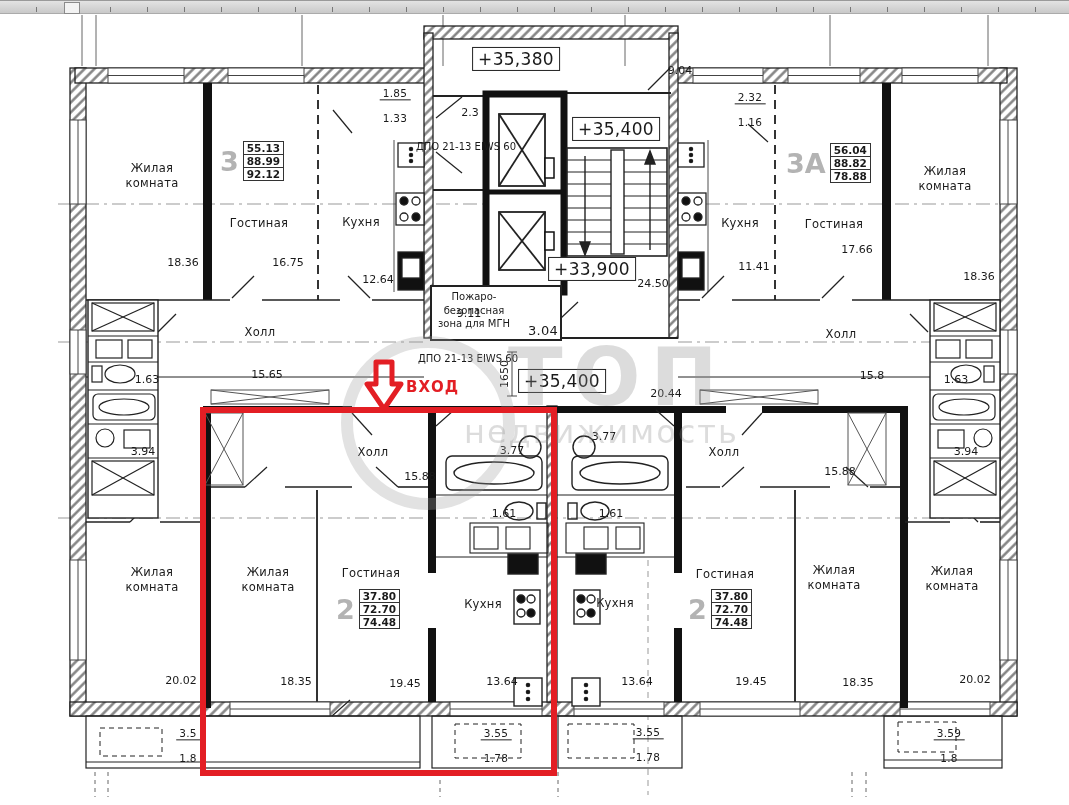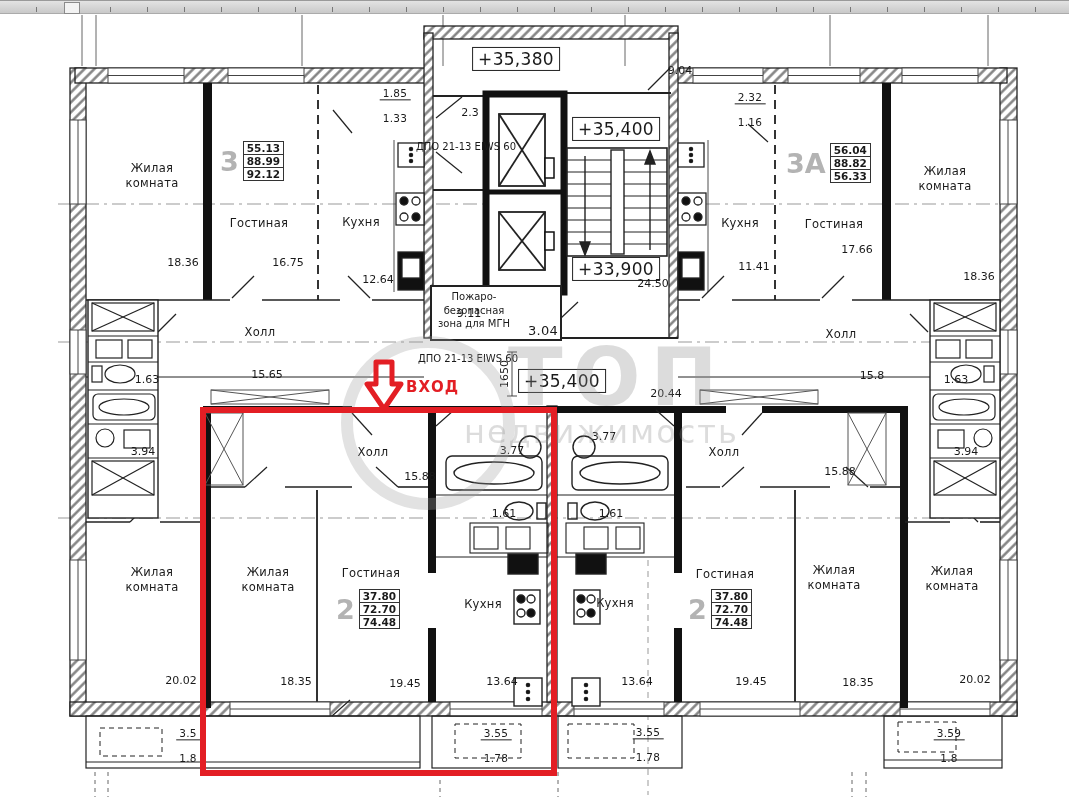--- a/index.html
+++ b/index.html
@@ -463,7 +463,7 @@
     <span class="vals">
       <span>56.04</span>
       <span>88.82</span>
-      <span>56.33</span>
+      <span>78.88</span>
     </span>
   </div>
   <div class="lb" style="left:740px;top:223px">Кухня</div>

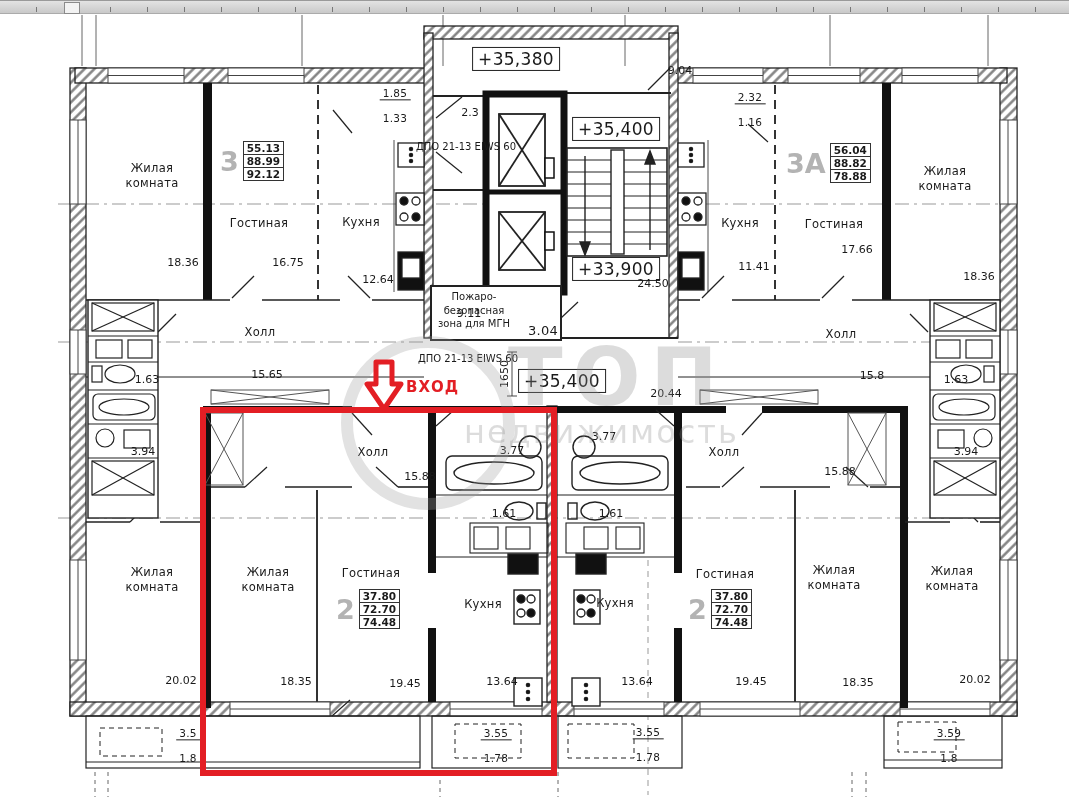--- a/index.html
+++ b/index.html
@@ -547,7 +547,7 @@
 
   <div class="lb lvl" style="left:516px;top:59px">+35,380</div>
   <div class="lb lvl" style="left:616px;top:129px">+35,400</div>
-  <div class="lb lvl" style="left:616px;top:269px">+33,900</div>
+  <div class="lb lvl" style="left:592px;top:269px">+33,900</div>
   <div class="lb lvl" style="left:562px;top:381px">+35,400</div>
   <div class="lb dim" style="left:680px;top:71px">9.04</div>
   <div class="lb dim" style="left:470px;top:113px">2.3</div>

